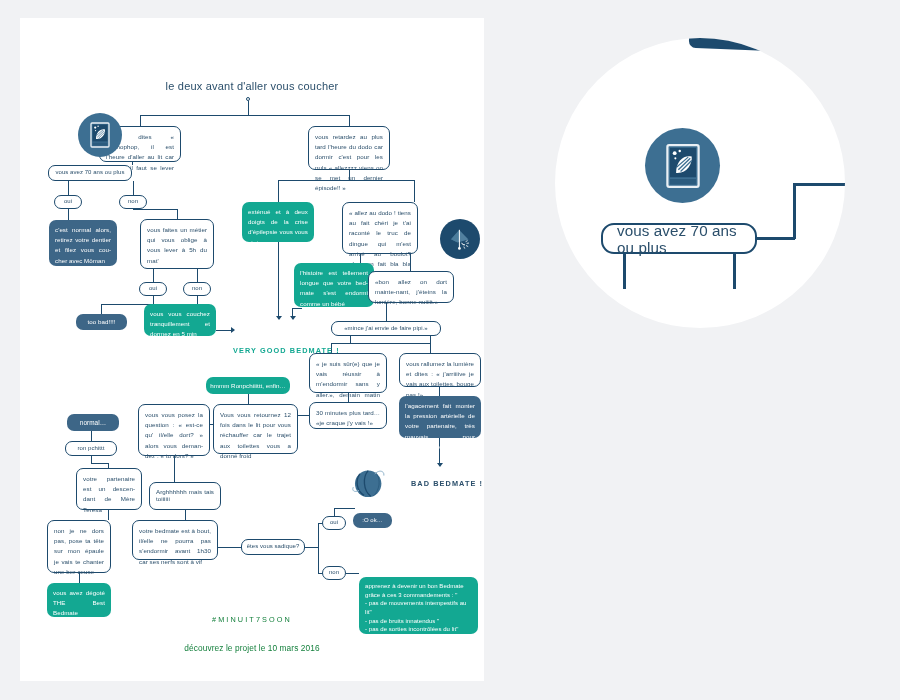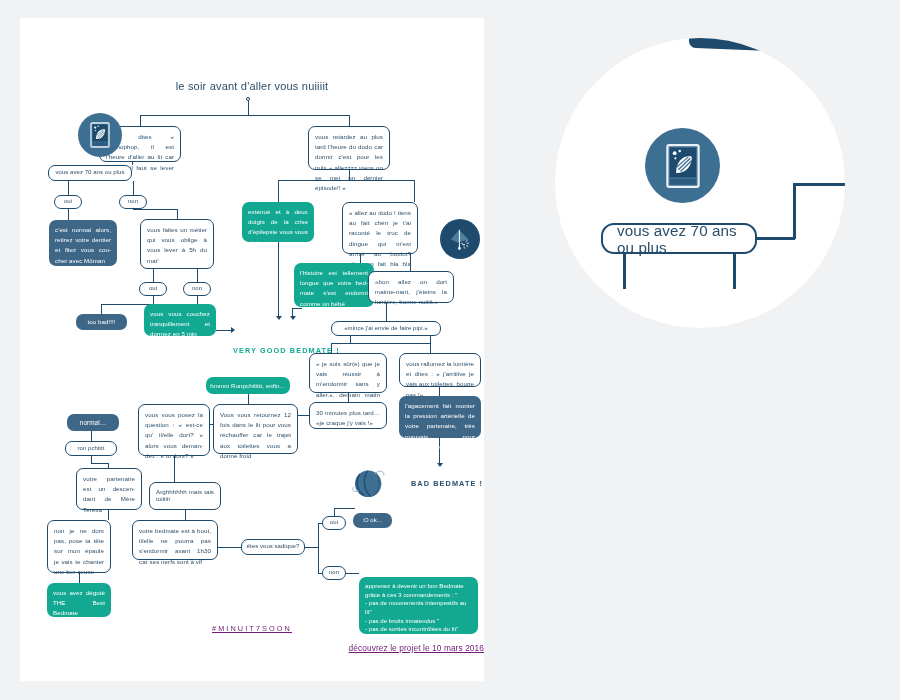--- a/index.html
+++ b/index.html
@@ -135,7 +135,7 @@
 
   <div id="paper">
 
-    <div id="subtitle">le soir avant d'aller vous nuiiiit</div>
+    <div id="subtitle">le deux avant d'aller vous coucher</div>
 
     <div class="dot" style="left:226px;top:79px;"></div>
     <div class="ln lnv" style="left:227.5px;top:83px;height:14px;"></div>

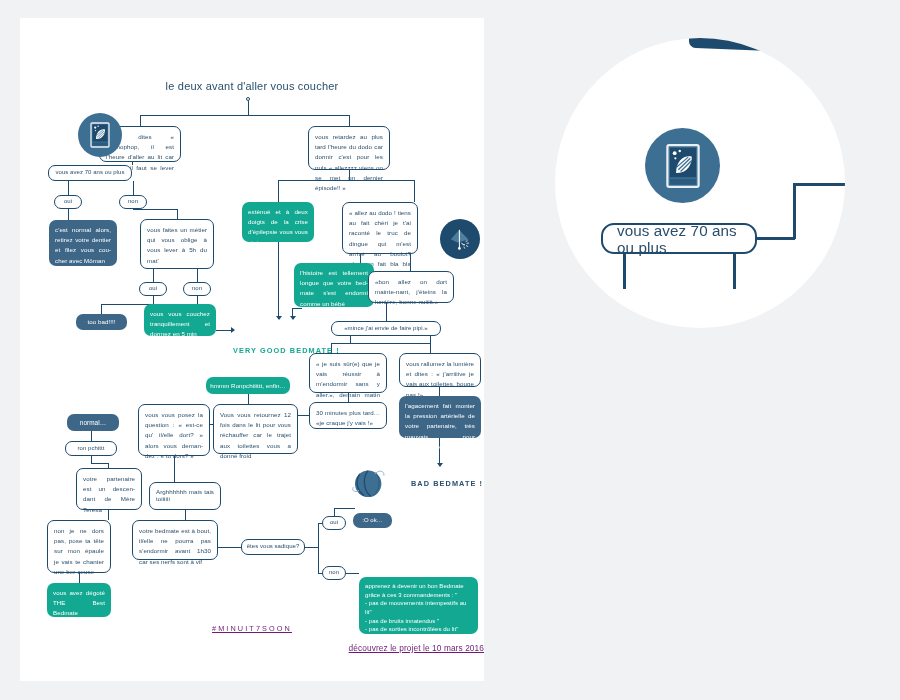--- a/index.html
+++ b/index.html
@@ -104,7 +104,7 @@
   
   #footer{
     position:absolute;left:0;bottom:28px;width:464px;text-align:center;
-    color:#701a75;z-index:5;text-decoration:underline;
+    color:#15803d;z-index:5;
   }
   #footer .hash{font-size:7.3px;letter-spacing:2.1px;font-weight:normal;}
   #footer .sub{font-size:8.3px;margin-top:10px;letter-spacing:.1px;text-align:right;}

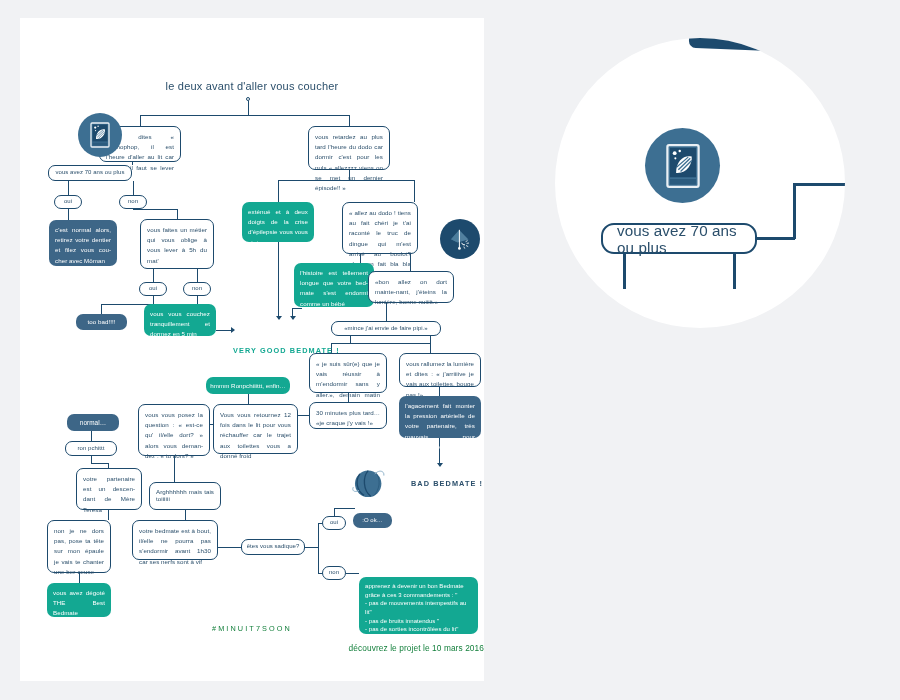--- a/index.html
+++ b/index.html
@@ -107,7 +107,7 @@
     color:#15803d;z-index:5;
   }
   #footer .hash{font-size:7.3px;letter-spacing:2.1px;font-weight:normal;}
-  #footer .sub{font-size:8.3px;margin-top:10px;letter-spacing:.1px;text-align:right;}
+  #footer .sub{font-size:8.3px;margin-top:19px;letter-spacing:.1px;}
 
   
   .mag{

